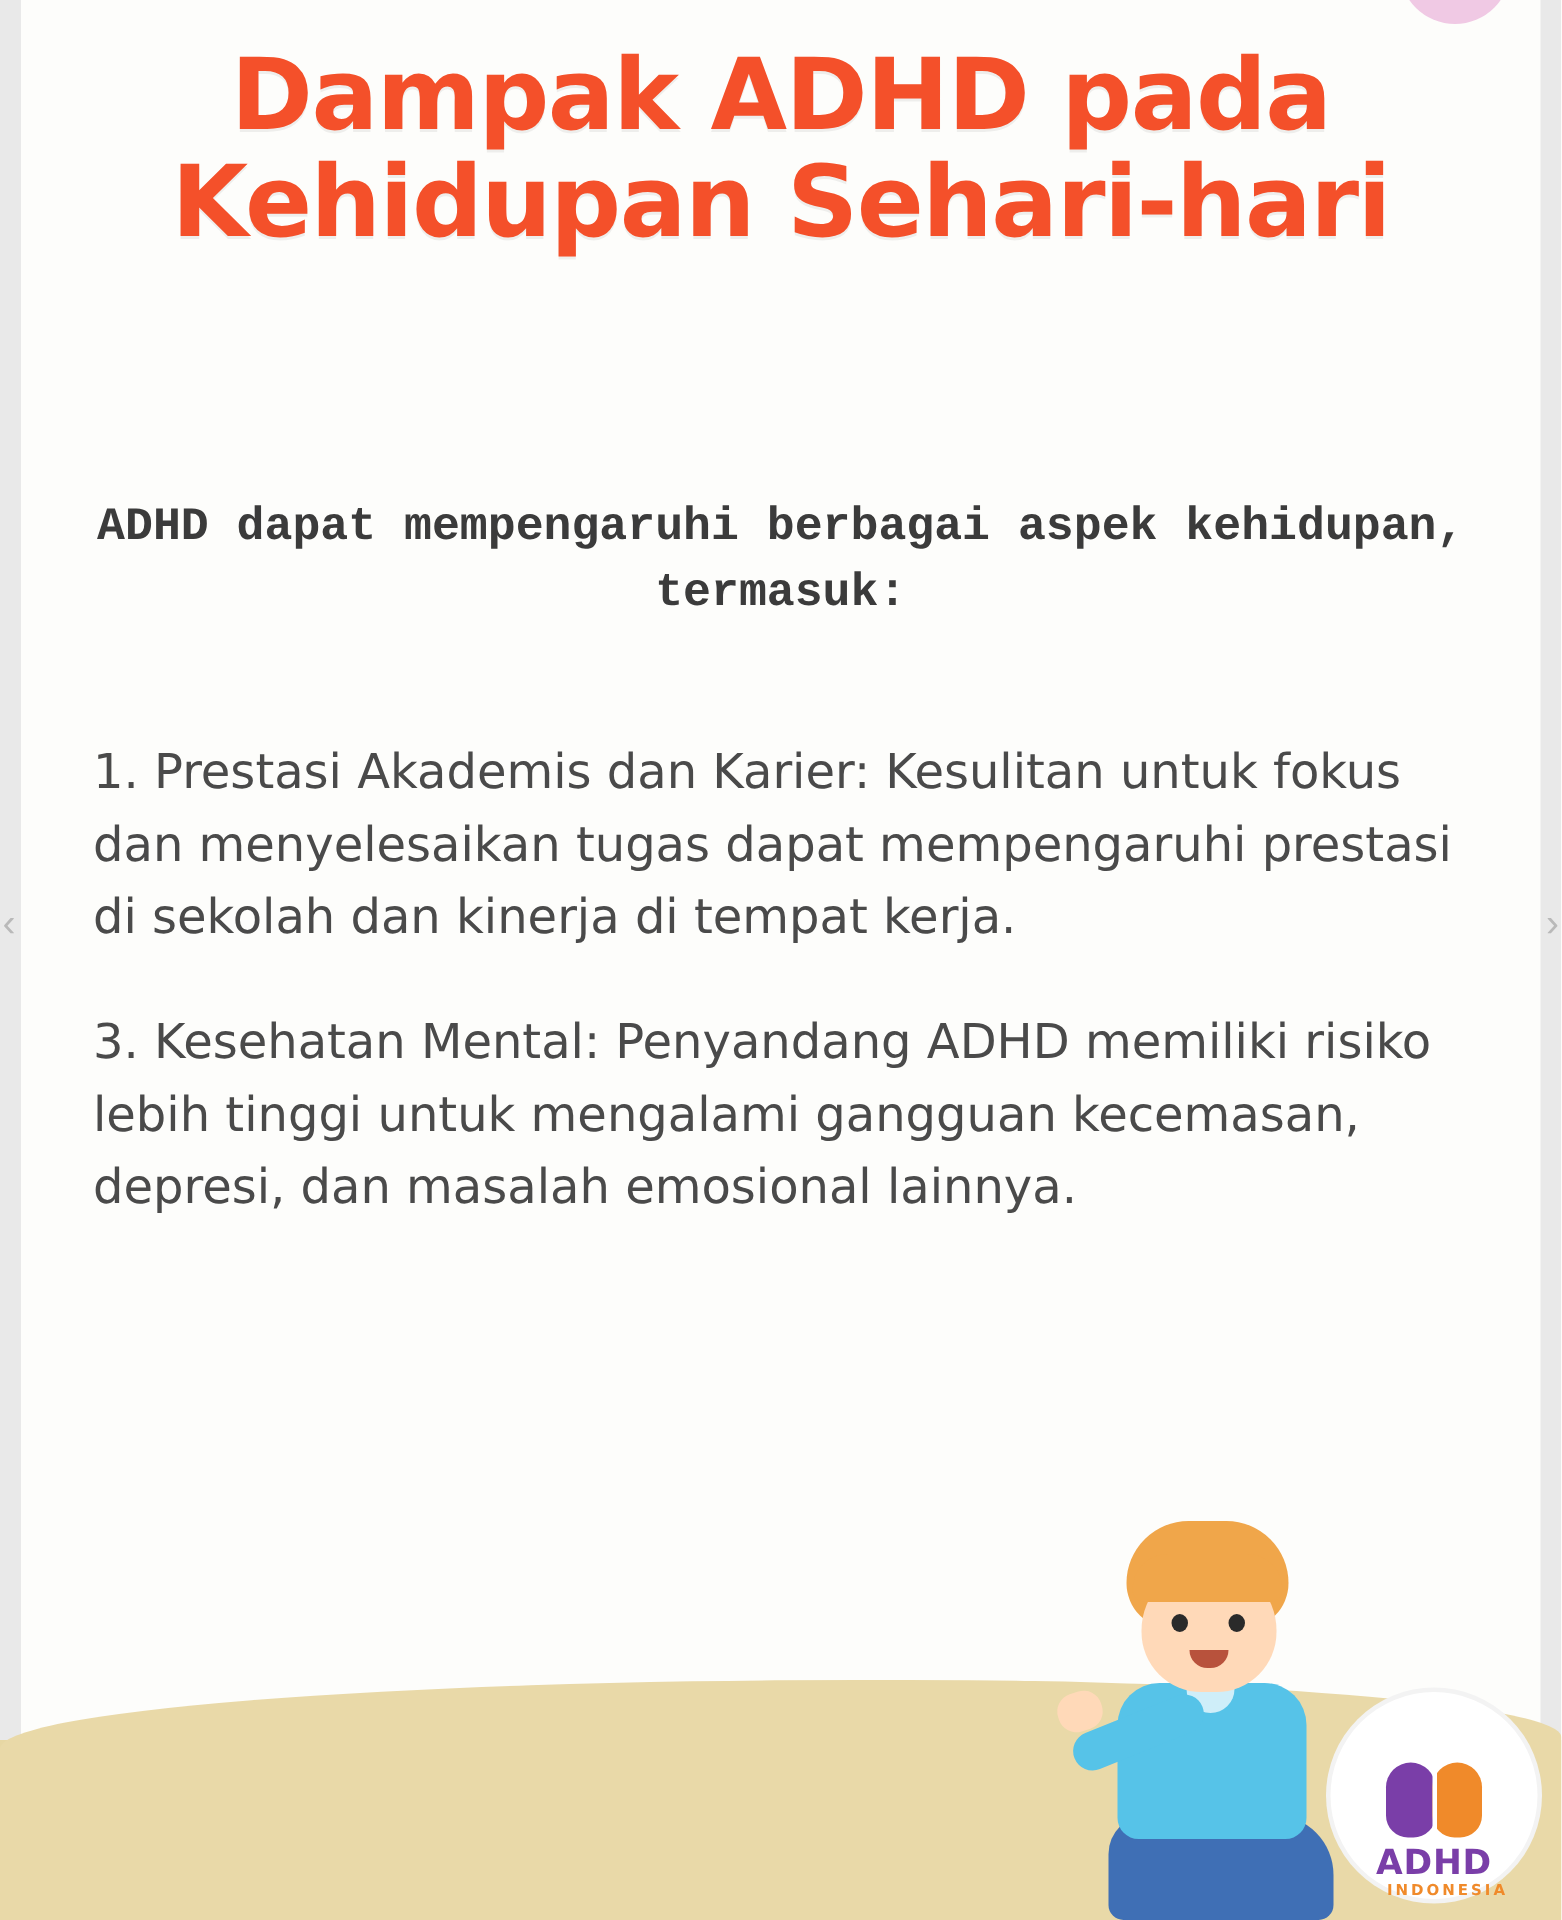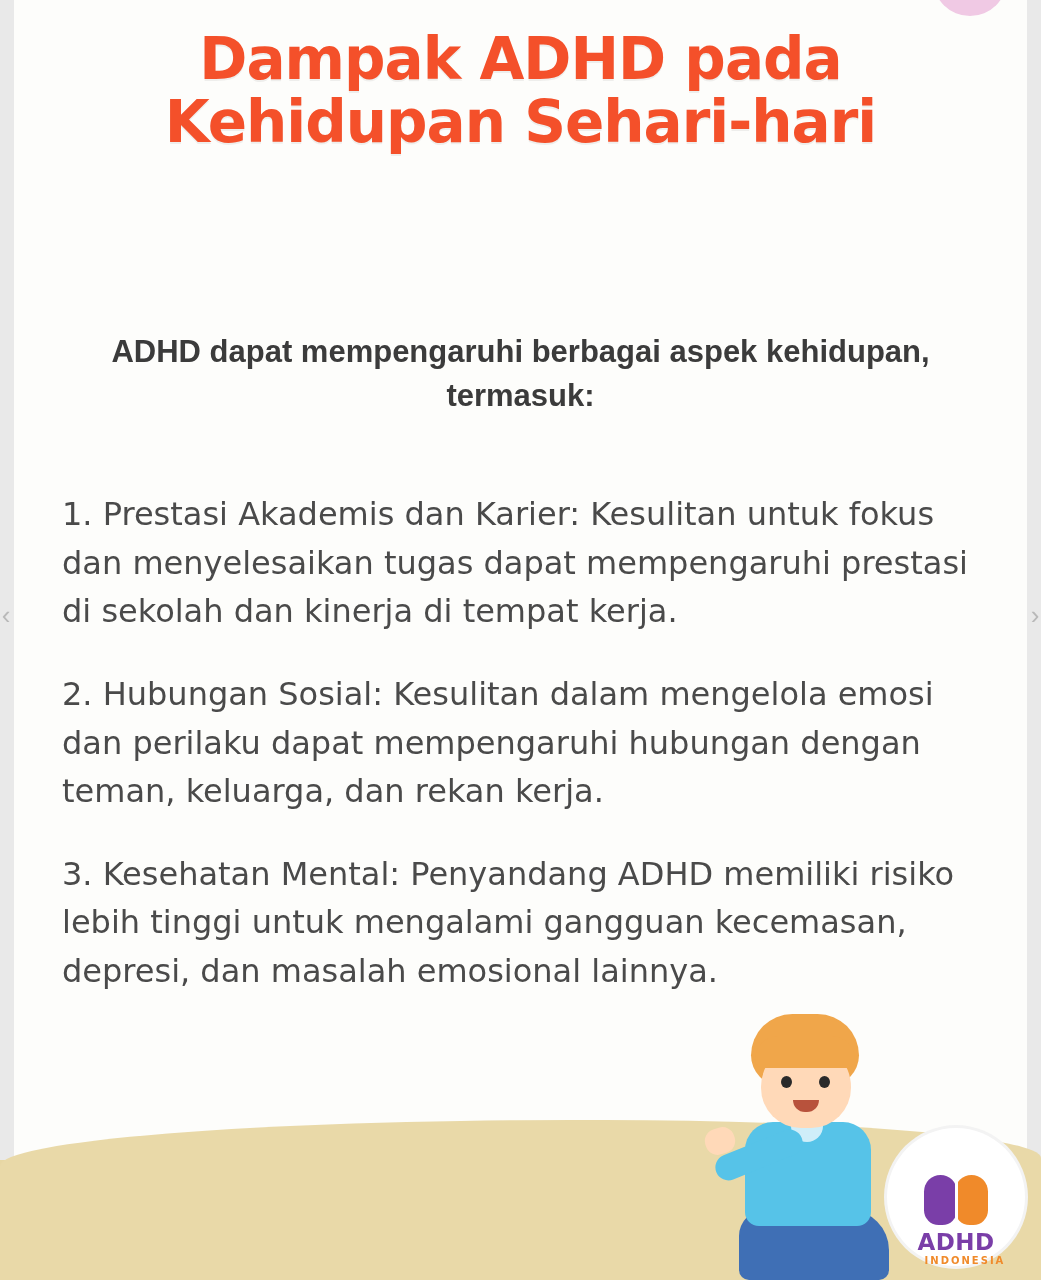--- a/index.html
+++ b/index.html
@@ -80,7 +80,7 @@
     color: #f4502a;
     font-family: "DejaVu Sans", sans-serif;
     font-weight: 800;
-    font-size: 58px;
+    font-size: 66px;
     line-height: 1.08;
     letter-spacing: -1px;
     text-shadow: 0 2px 0 rgba(0,0,0,0.06);

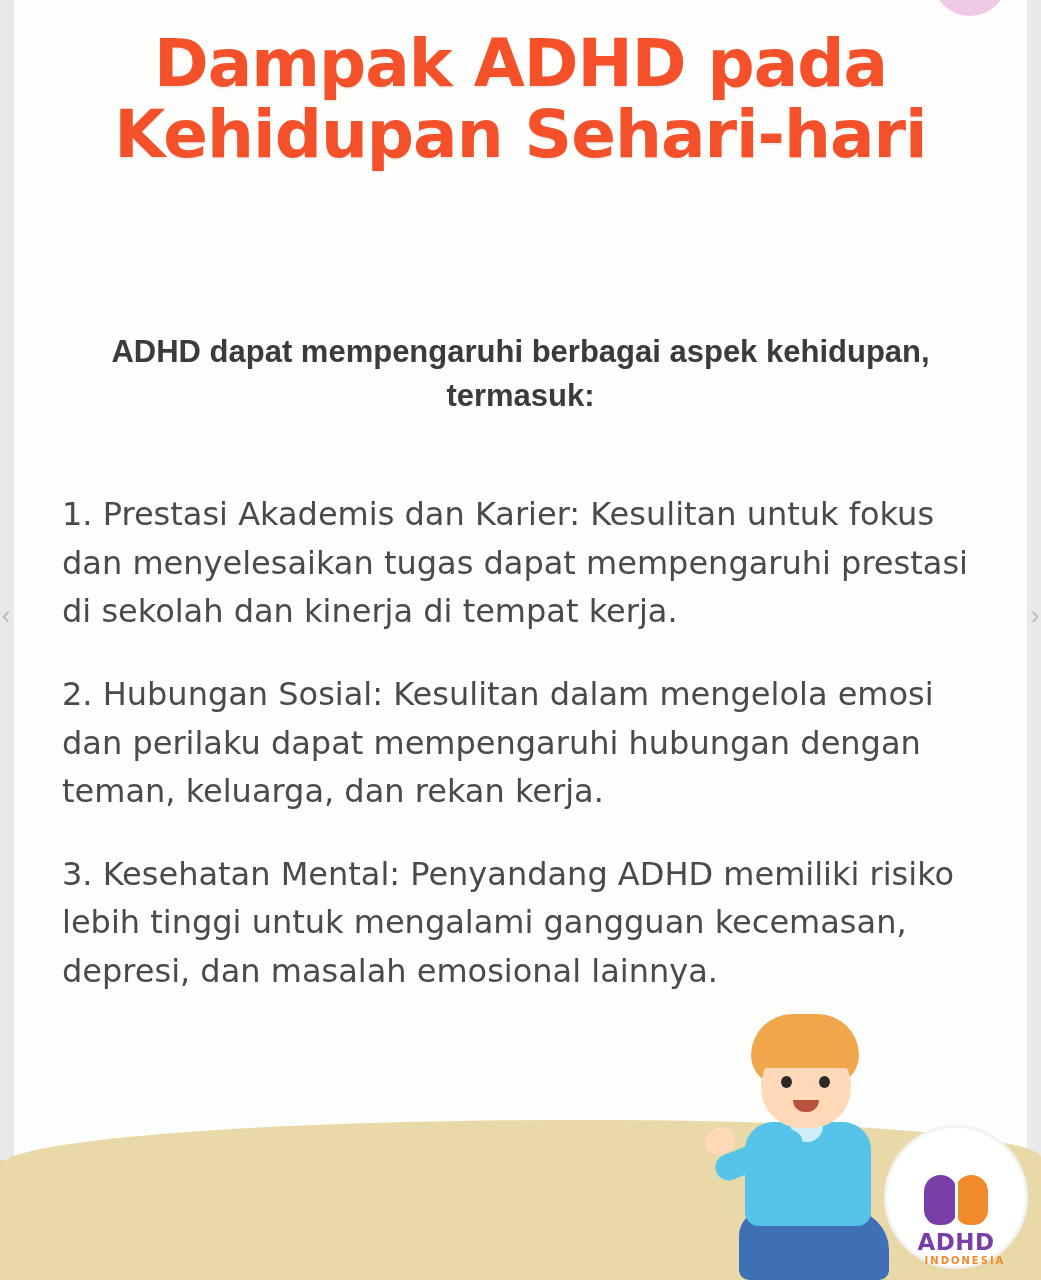--- a/index.html
+++ b/index.html
@@ -94,7 +94,7 @@
     width: 917px;
     text-align: center;
     color: #3b3b3b;
-    font-family: Liberation Sans, sans-serif;
+    font-family: Liberation Mono, monospace;
     font-weight: 700;
     font-size: 31px;
     line-height: 1.42;

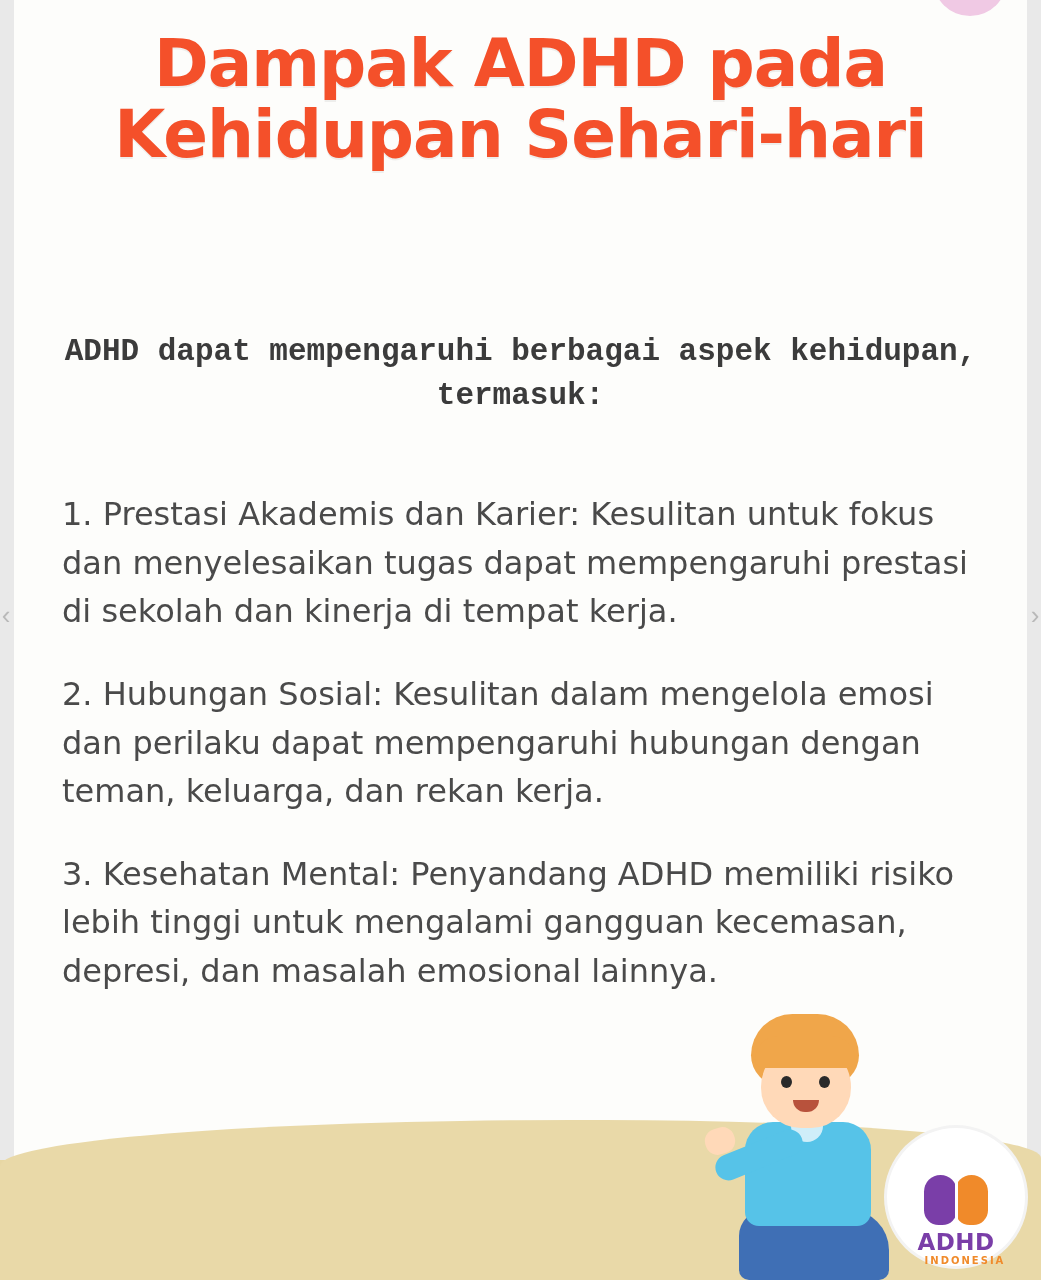--- a/index.html
+++ b/index.html
@@ -211,7 +211,6 @@
 
   <div class="body">
     <p class="para">1. Prestasi Akademis dan Karier: Kesulitan untuk fokus dan menyelesaikan tugas dapat mempengaruhi prestasi di sekolah dan kinerja di tempat kerja.</p>
-    <p class="para">2. Hubungan Sosial: Kesulitan dalam mengelola emosi dan perilaku dapat mempengaruhi hubungan dengan teman, keluarga, dan rekan kerja.</p>
     <p class="para">3. Kesehatan Mental: Penyandang ADHD memiliki risiko lebih tinggi untuk mengalami gangguan kecemasan, depresi, dan masalah emosional lainnya.</p>
   </div>
 

